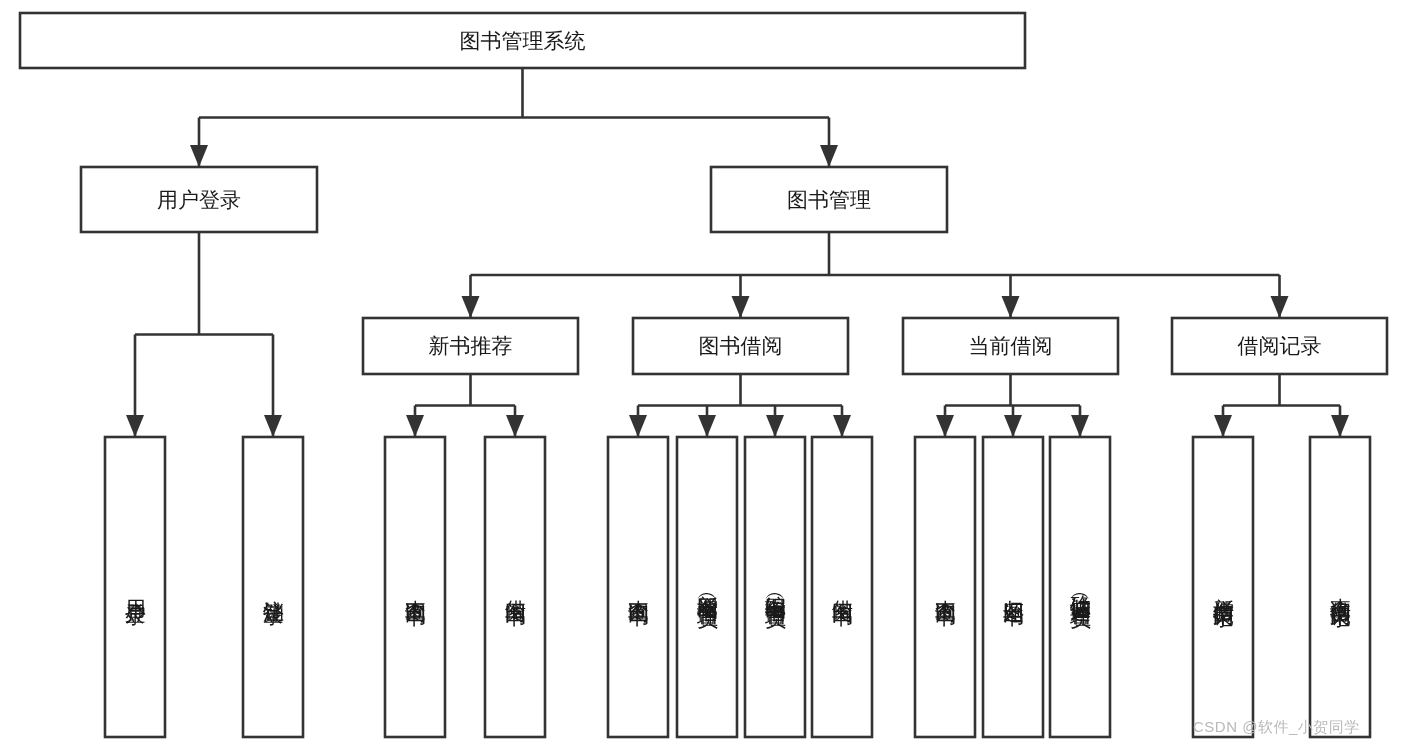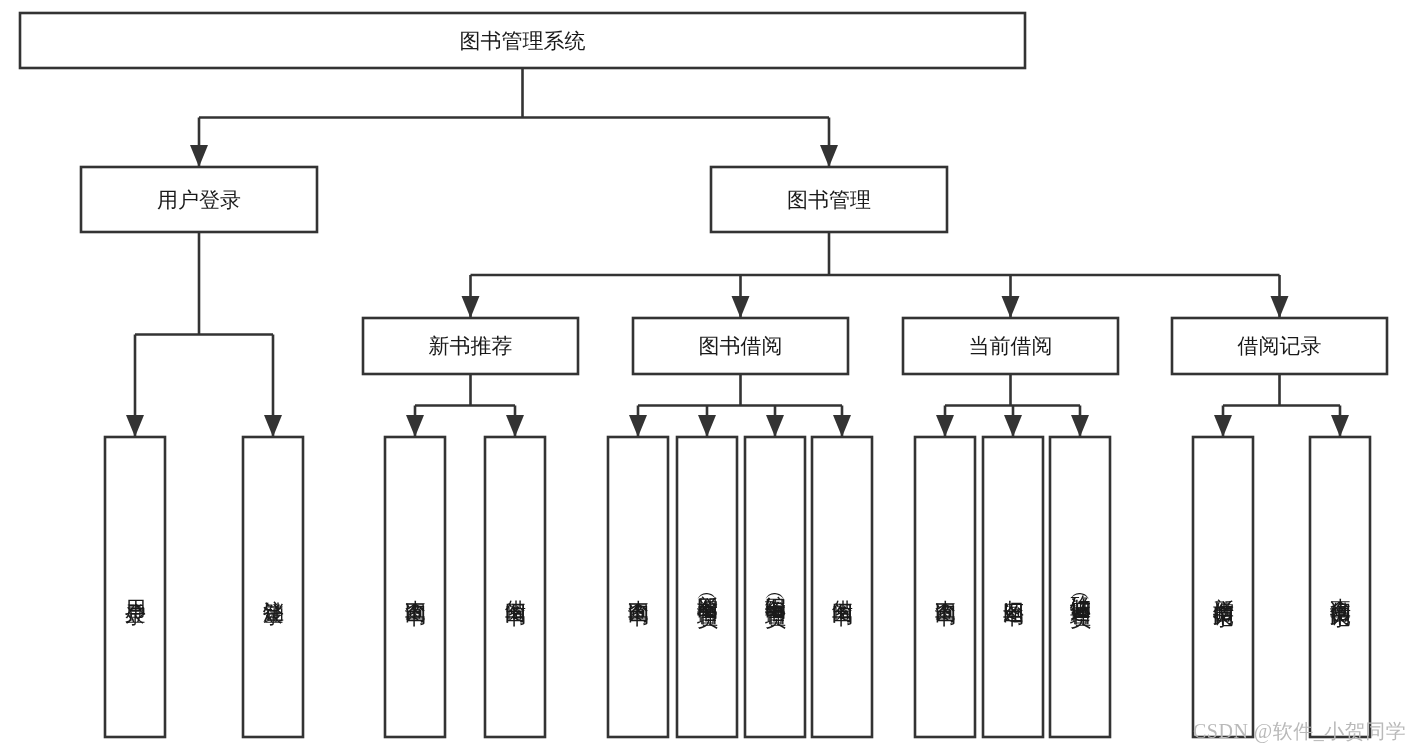--- a/index.html
+++ b/index.html
@@ -66,8 +66,8 @@
   }
   #watermark {
     position: absolute;
-    font-family: Liberation Serif, serif;
-    font-size: 20px;
+    font-family: Liberation Sans, sans-serif;
+    font-size: 15px;
     color: #b9b9b9;
     white-space: nowrap;
     letter-spacing: 0.5px;

